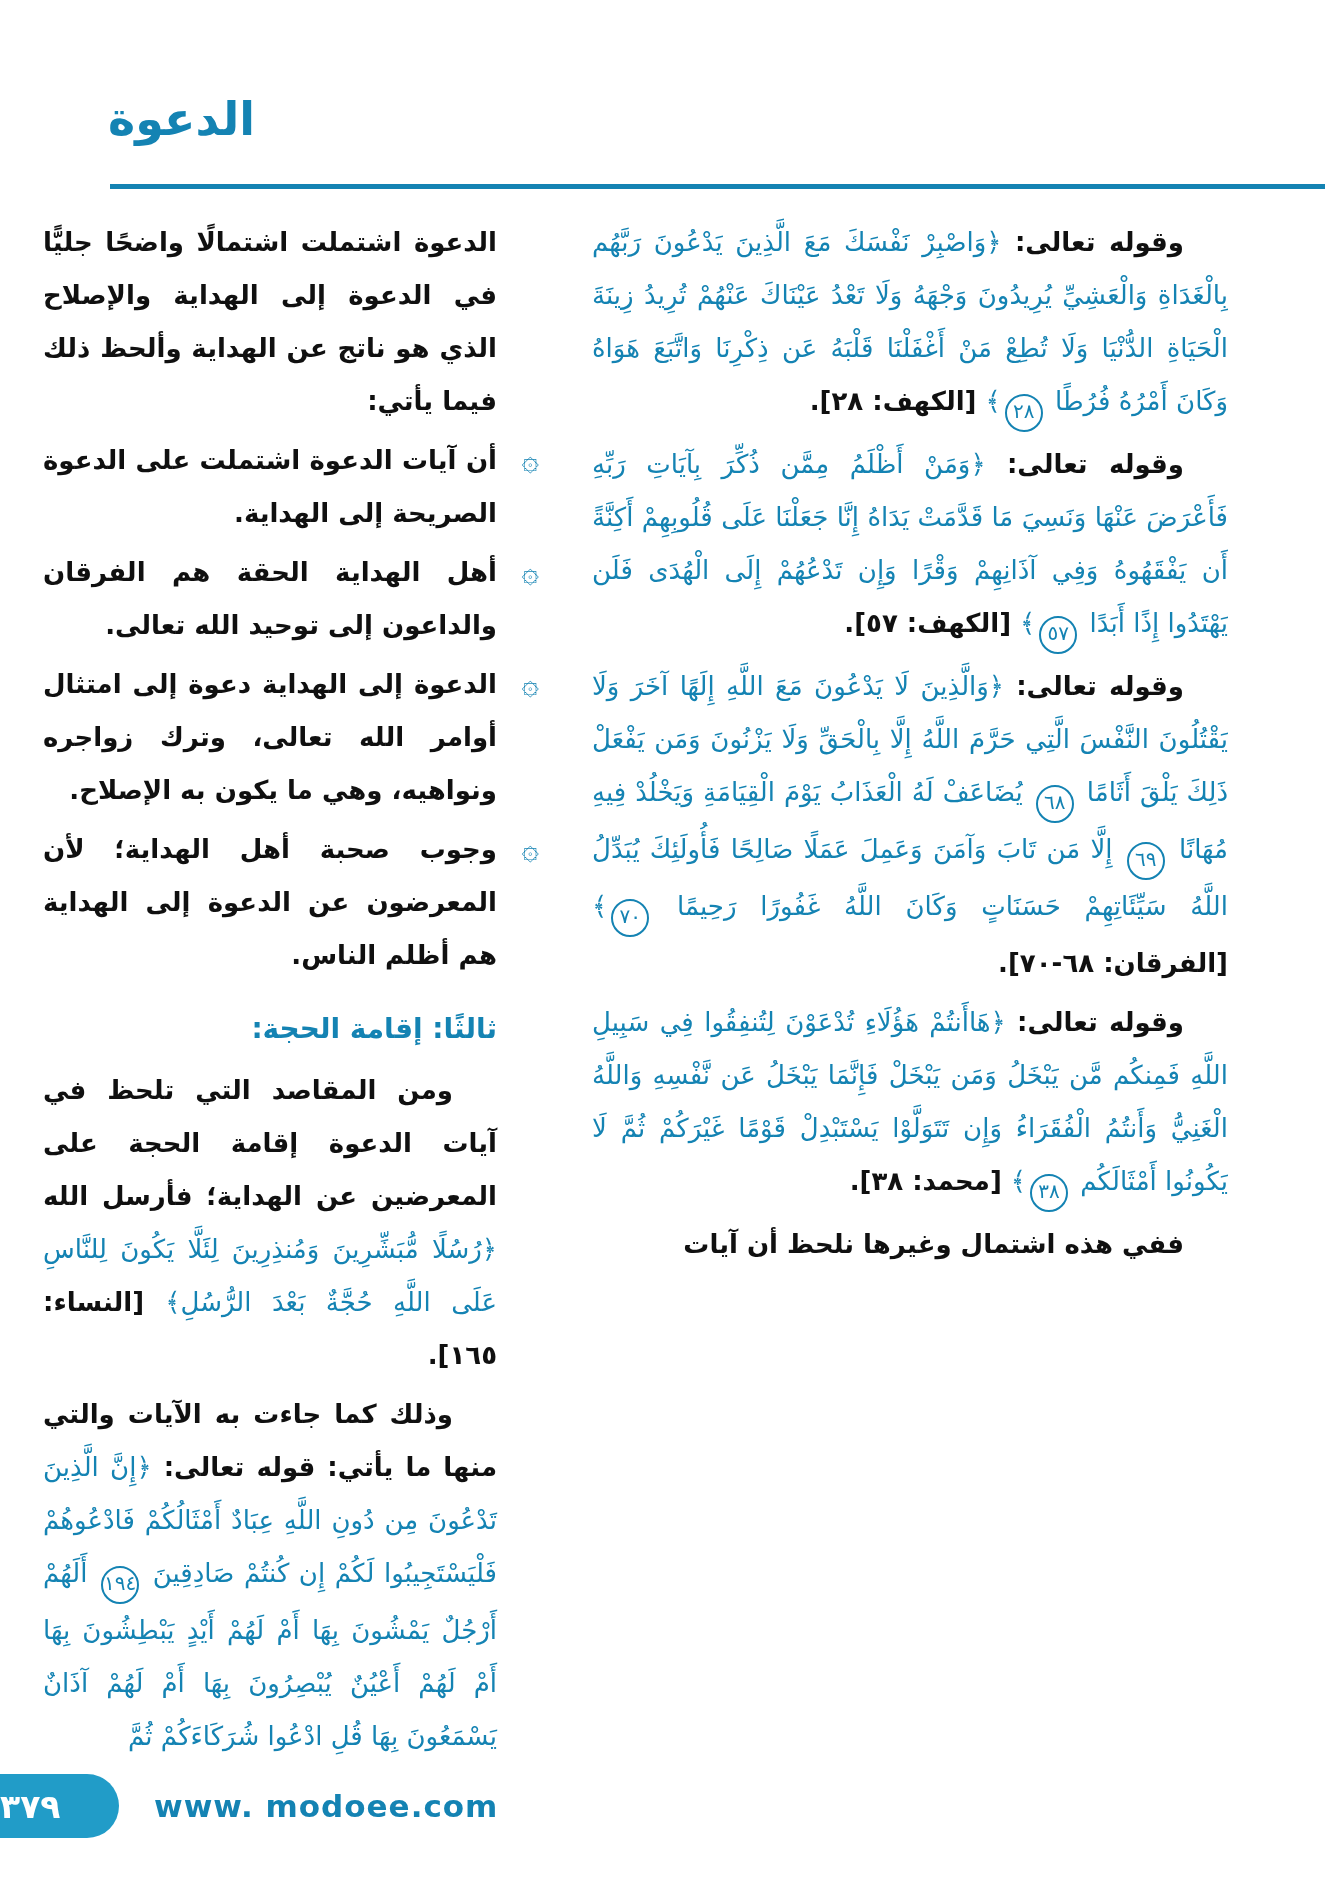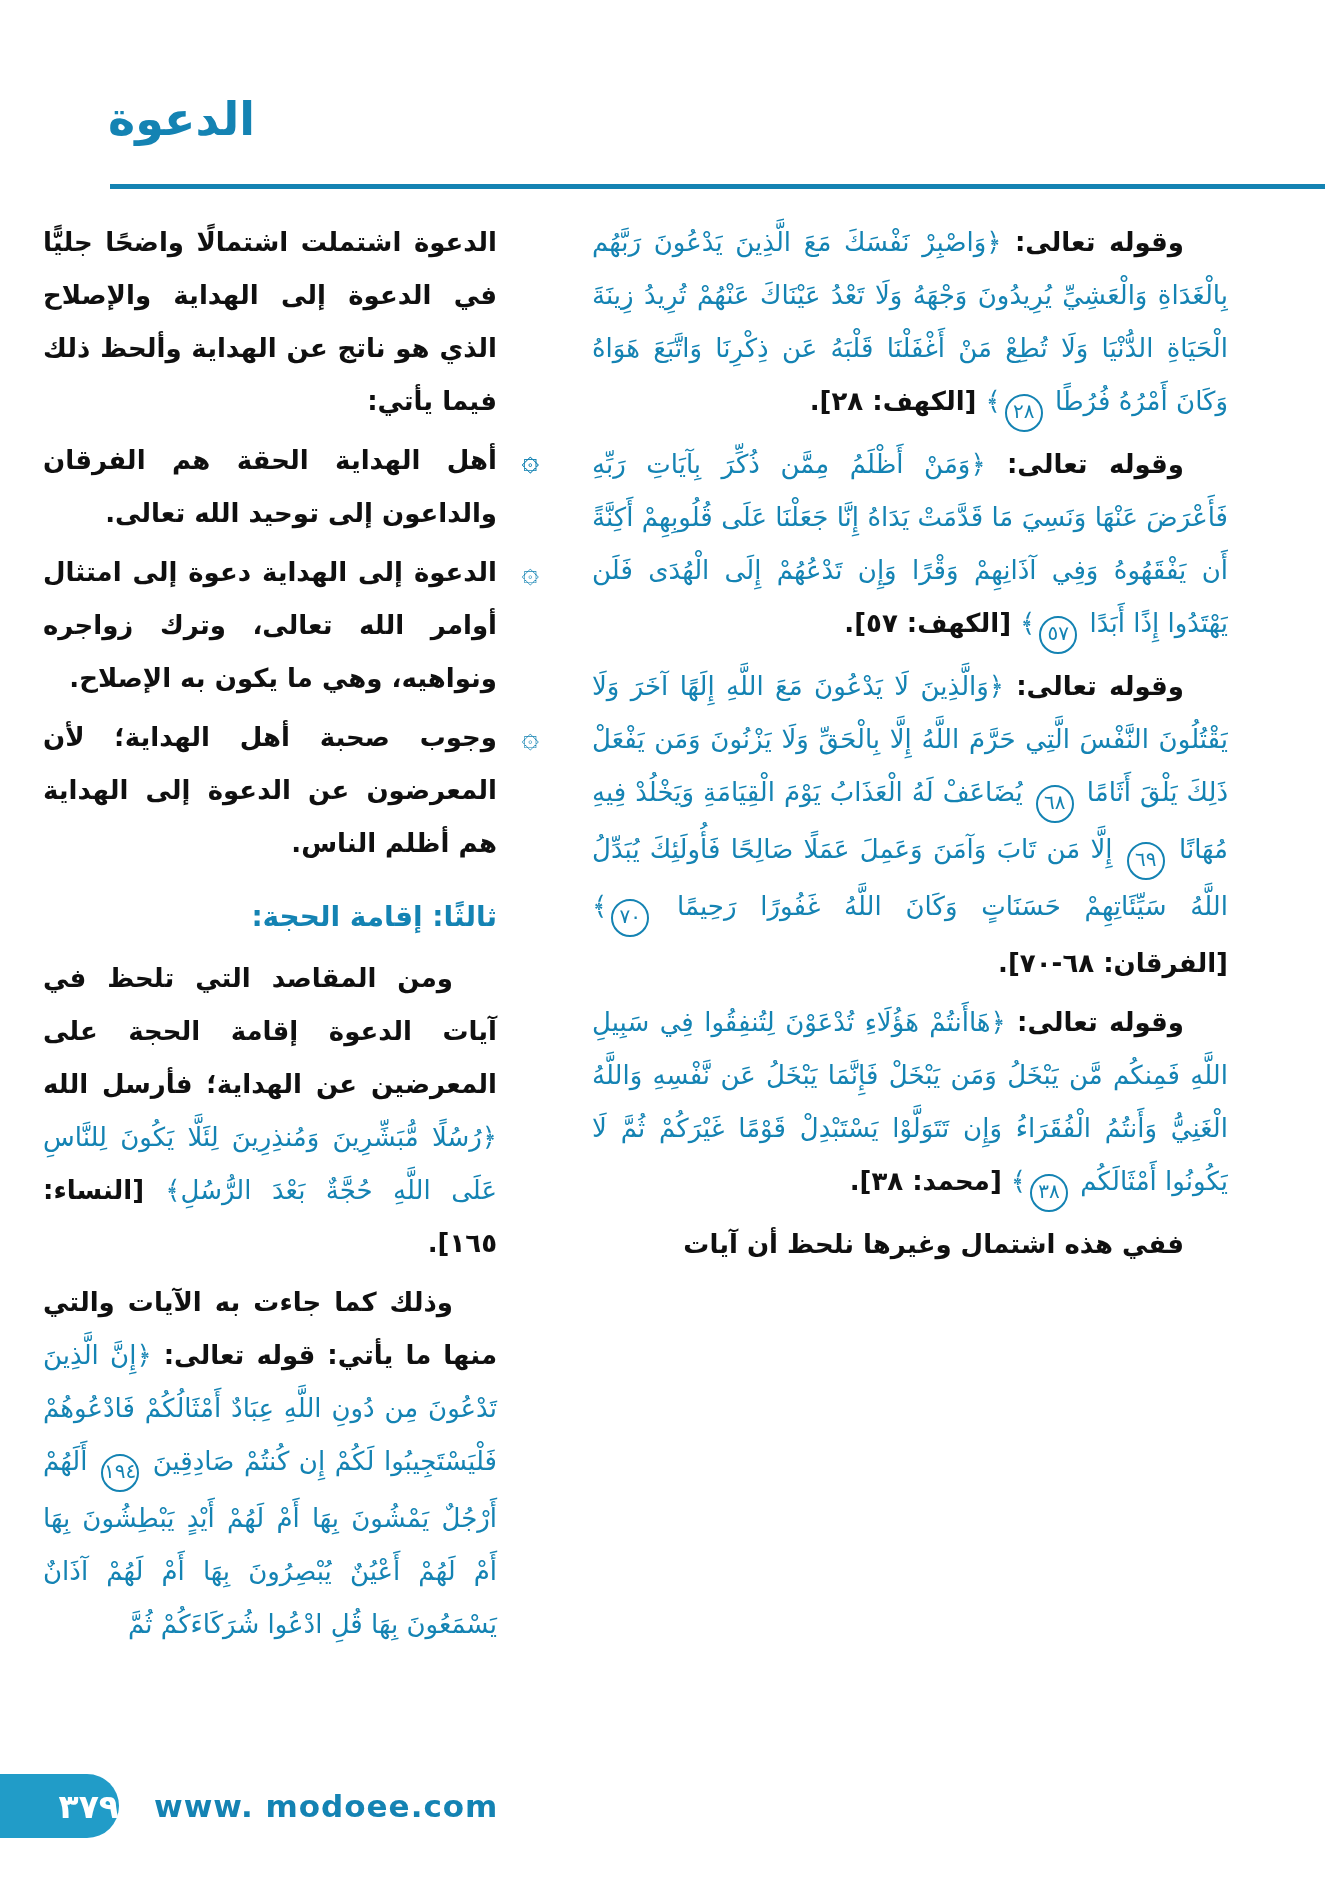--- a/index.html
+++ b/index.html
@@ -74,7 +74,7 @@
       </div>
     <div class="col col-left" id="col-left">
         <p class="block para"><span class="k">الدعوة اشتملت اشتمالًا واضحًا جليًّا في الدعوة إلى الهداية والإصلاح الذي هو ناتج عن الهداية وألحظ ذلك فيما يأتي:</span></p>
-        <p class="block bullet"><span class="bullet-marker">۞</span></p>
+        <p class="block bullet"><span class="bullet-marker">۞</span><span class="k">أن آيات الدعوة اشتملت على الدعوة الصريحة إلى الهداية.</span></p>
         <p class="block bullet"><span class="bullet-marker">۞</span><span class="k">أهل الهداية الحقة هم الفرقان والداعون إلى توحيد الله تعالى.</span></p>
         <p class="block bullet"><span class="bullet-marker">۞</span><span class="k">الدعوة إلى الهداية دعوة إلى امتثال أوامر الله تعالى، وترك زواجره ونواهيه، وهي ما يكون به الإصلاح.</span></p>
         <p class="block bullet"><span class="bullet-marker">۞</span><span class="k">وجوب صحبة أهل الهداية؛ لأن المعرضون عن الدعوة إلى الهداية هم أظلم الناس.</span></p>

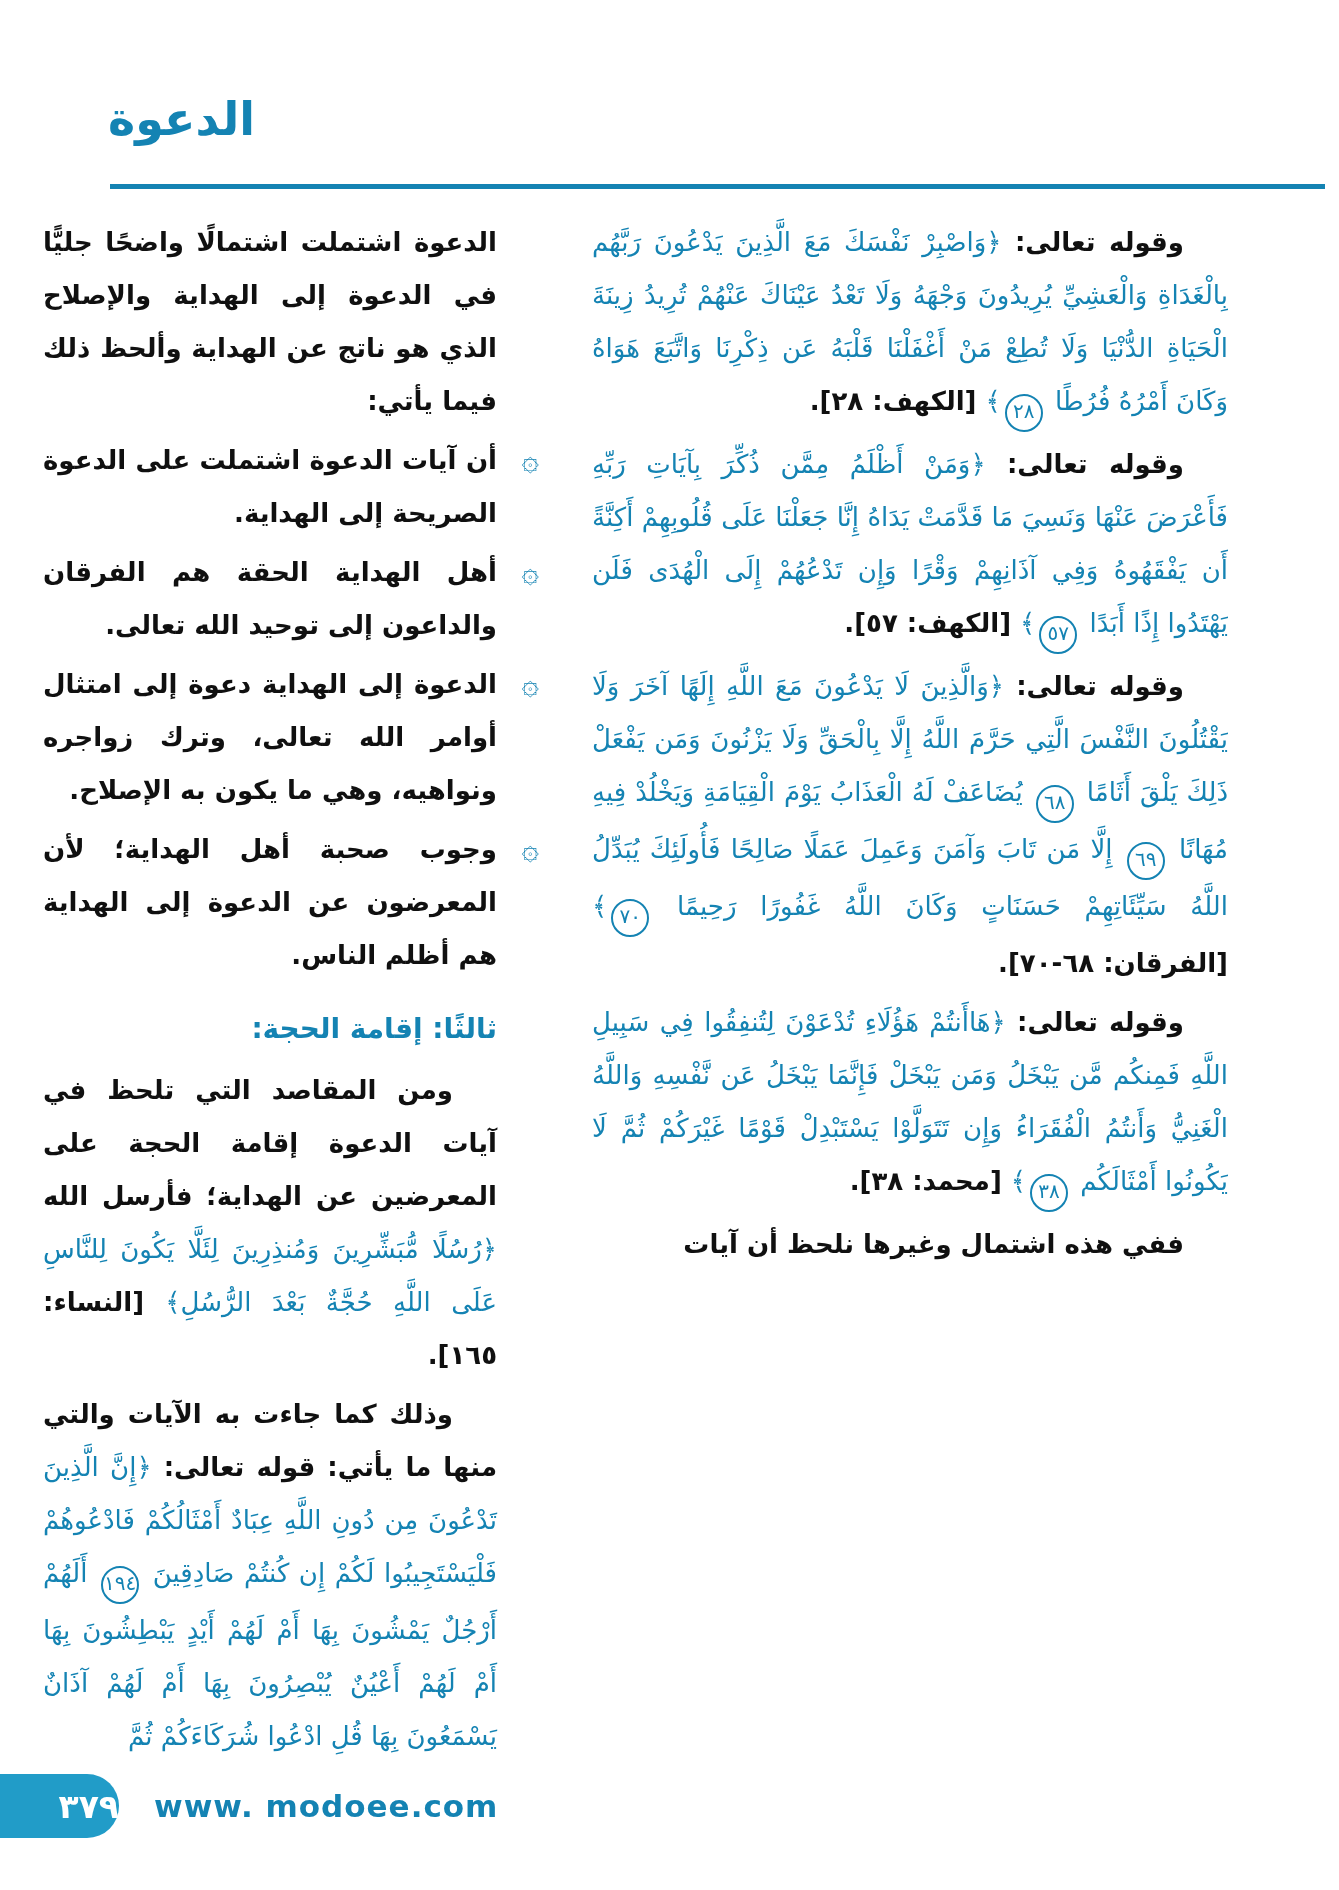--- a/index.html
+++ b/index.html
@@ -49,7 +49,7 @@
   .page-pill{
     position:absolute; left:0; top:1770px; width:119px; height:64px;
     background:var(--pill); border-radius:0 34px 34px 0;
-    display:flex; align-items:center; justify-content:flex-start;
+    display:flex; align-items:center; justify-content:flex-end;
     color:#ffffff; font-size:33px; font-weight:bold;
   }
   .site{

